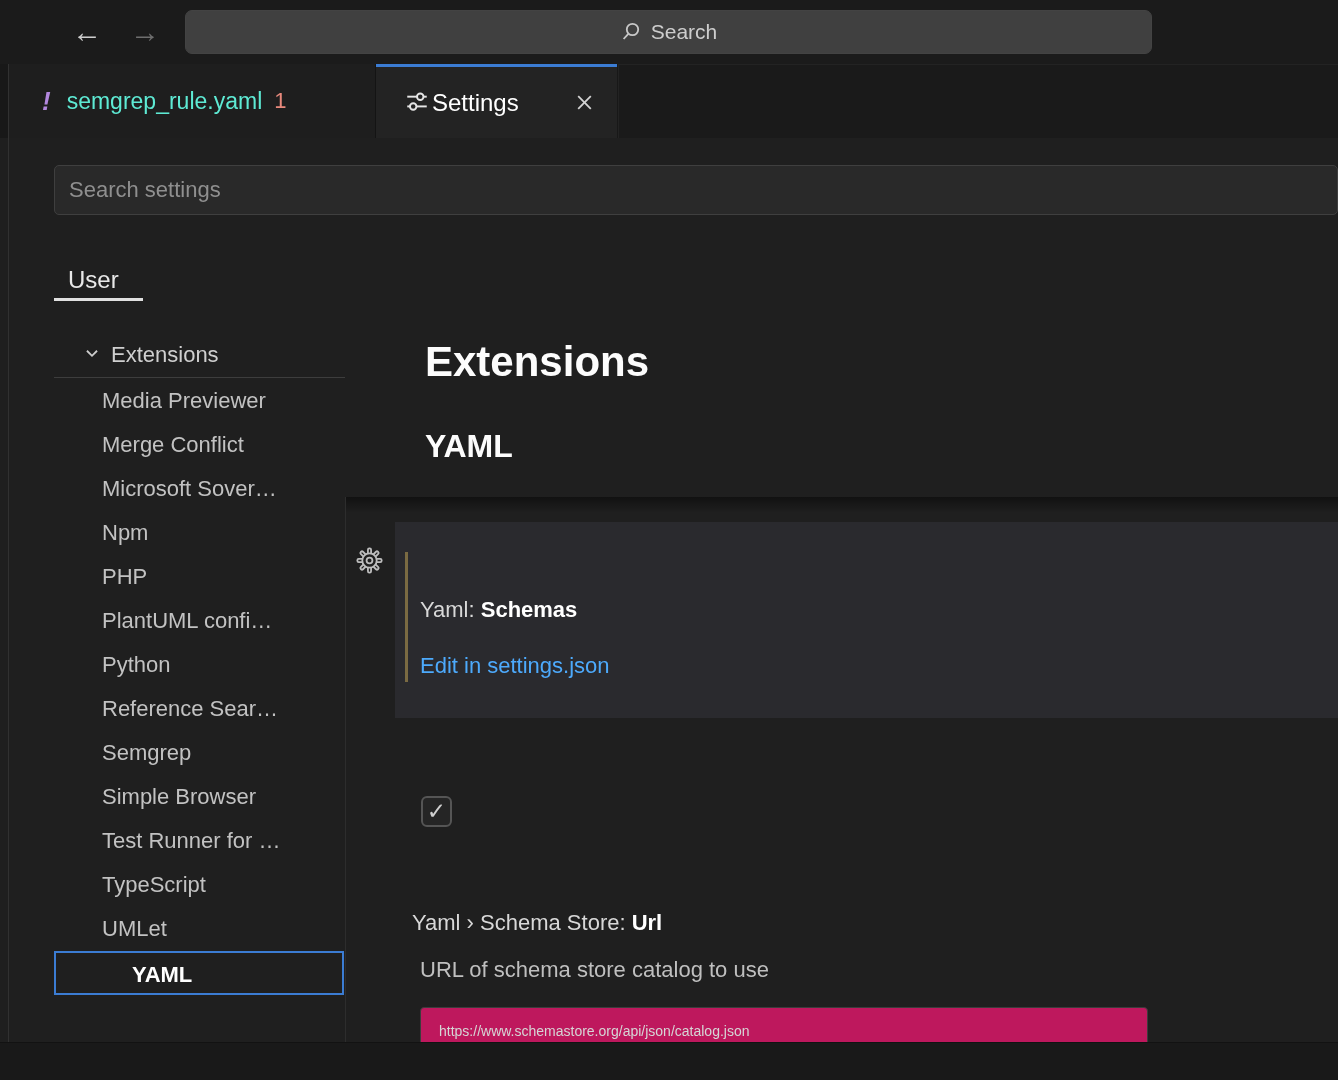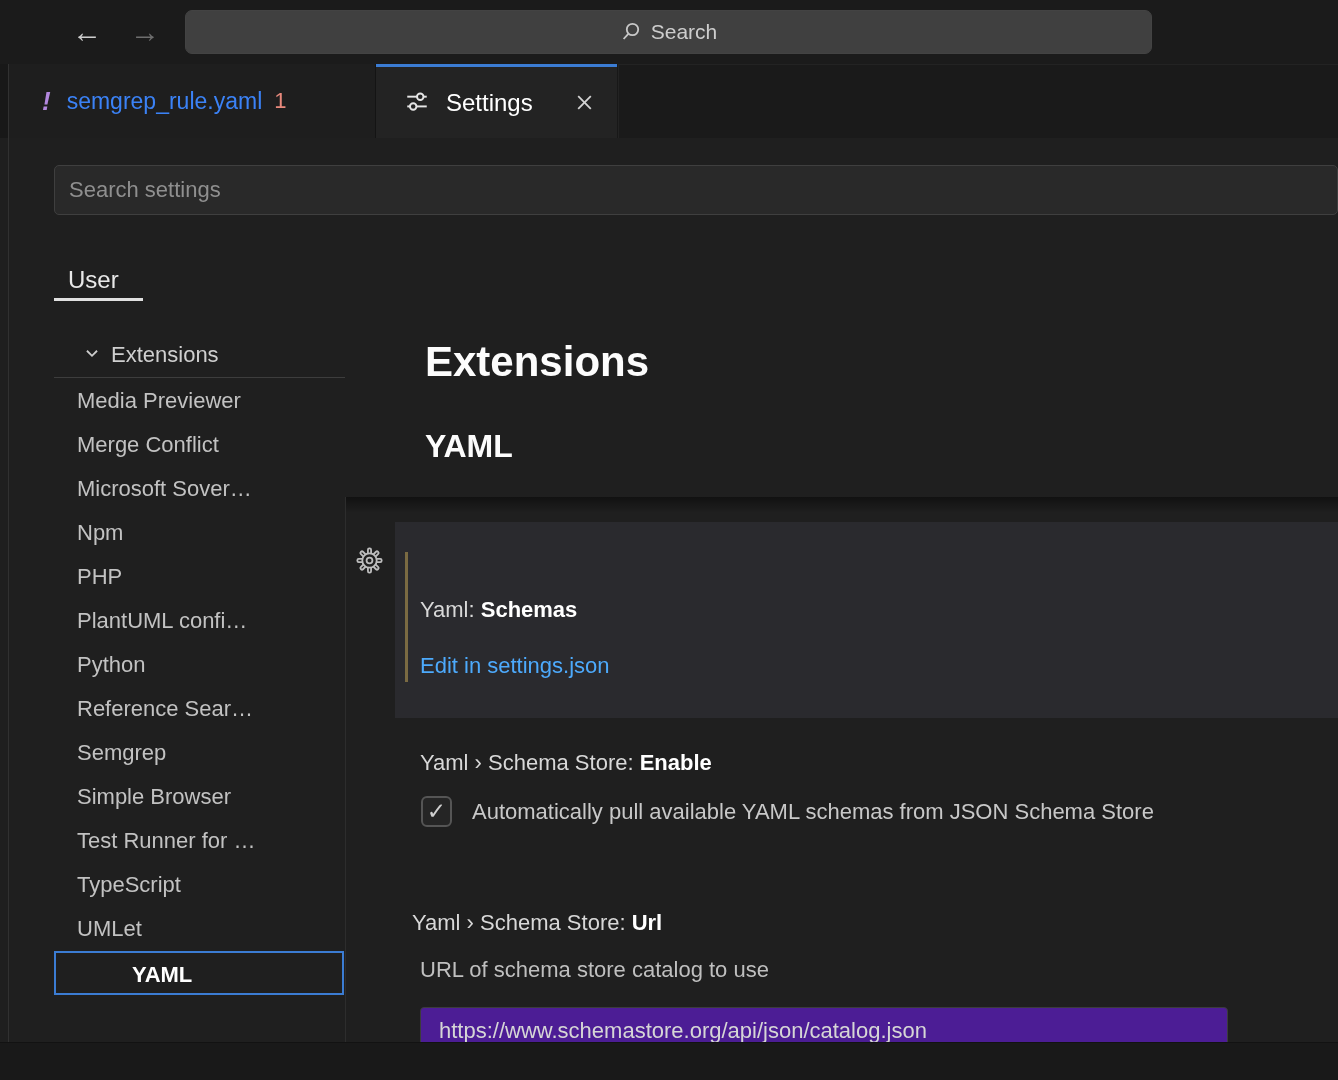--- a/index.html
+++ b/index.html
@@ -23,7 +23,7 @@
   .tab { position:absolute; top:0; height:74px; display:flex; align-items:center; }
   .tab-semgrep { left:8px; width:368px; background:#1e1e1e; border-right:1px solid #141414; padding-left:34px; }
   .tab-semgrep .dirty { color:#b287dd; font-size:26px; font-weight:700; font-style:italic; margin-right:16px; }
-  .tab-semgrep .flabel { color:#3b82f6; font-size:23px; }
+  .tab-semgrep .flabel { color:#5eead4; font-size:23px; }
   .tab-semgrep .fbadge { color:#e8897c; font-size:22px; margin-left:12px; }
   .tab-settings { left:376px; width:241px; background:#232323; border-top:3px solid #3b7cd3; padding:0 22px 0 28px; }
   .tab-settings .tlabel { color:#ffffff; font-size:24px; margin-left:16px; }

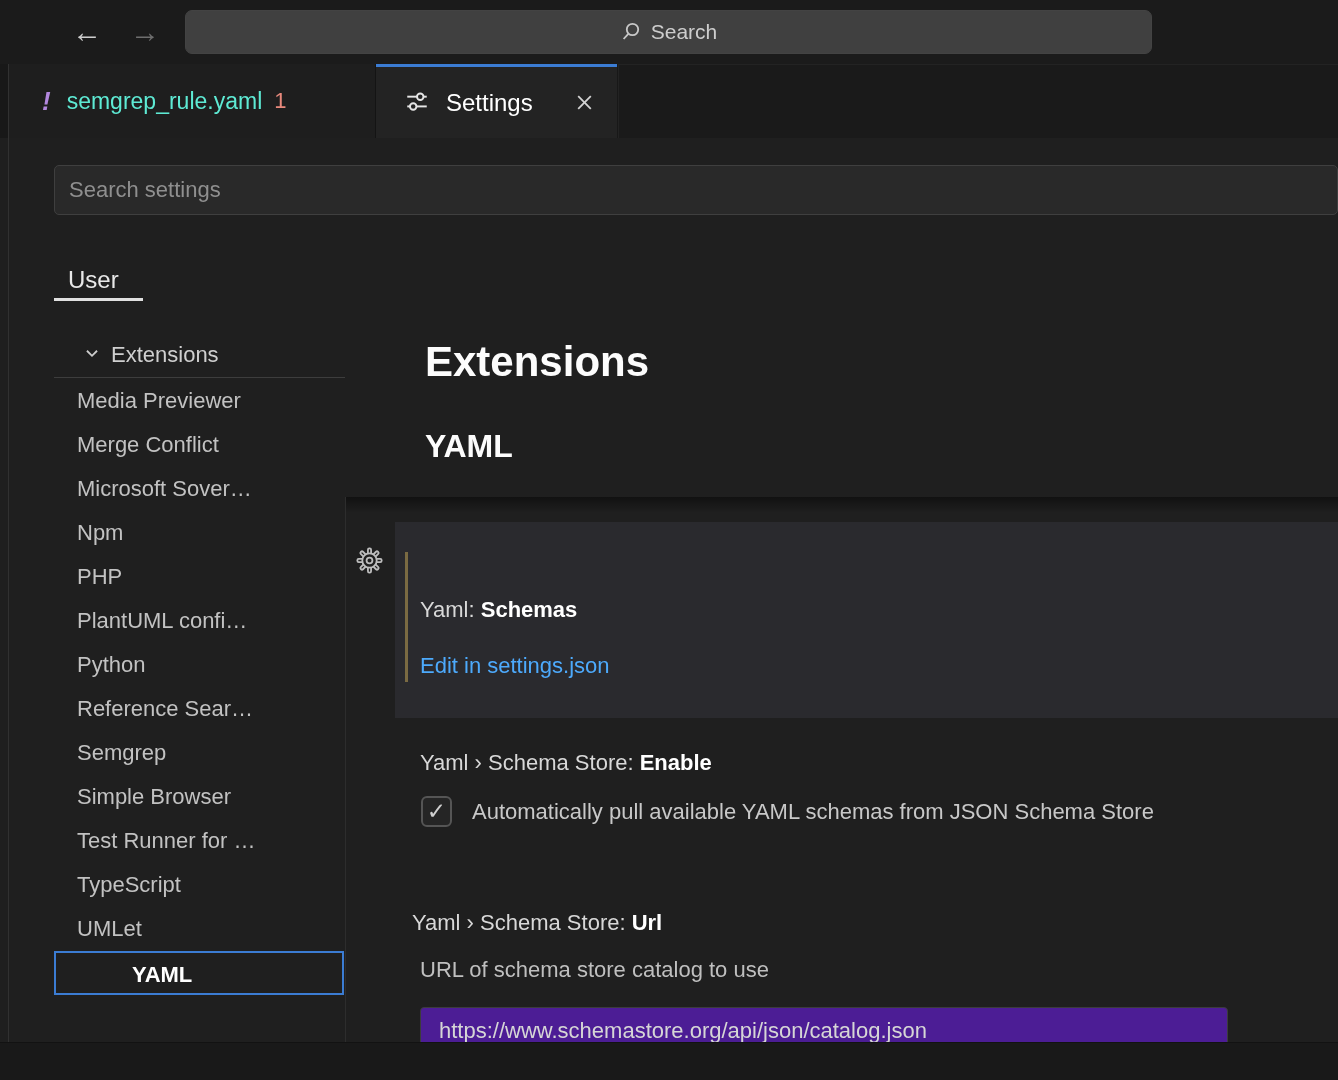--- a/index.html
+++ b/index.html
@@ -26,7 +26,7 @@
   .tab-semgrep .flabel { color:#5eead4; font-size:23px; }
   .tab-semgrep .fbadge { color:#e8897c; font-size:22px; margin-left:12px; }
   .tab-settings { left:376px; width:241px; background:#232323; border-top:3px solid #3b7cd3; padding:0 22px 0 28px; }
-  .tab-settings .tlabel { color:#ffffff; font-size:24px; margin-left:16px; }
+  .tab-settings .tlabel { color:#ffffff; font-size:24px; margin-left:2px; }
   .tab-settings .closer { margin-left:auto; display:flex; align-items:center; }
   .tab-empty { position:absolute; left:618px; top:0; right:0; height:74px; background:#1a1a1a; border-top:1px solid #232323; border-left:1px solid #232323; }
 

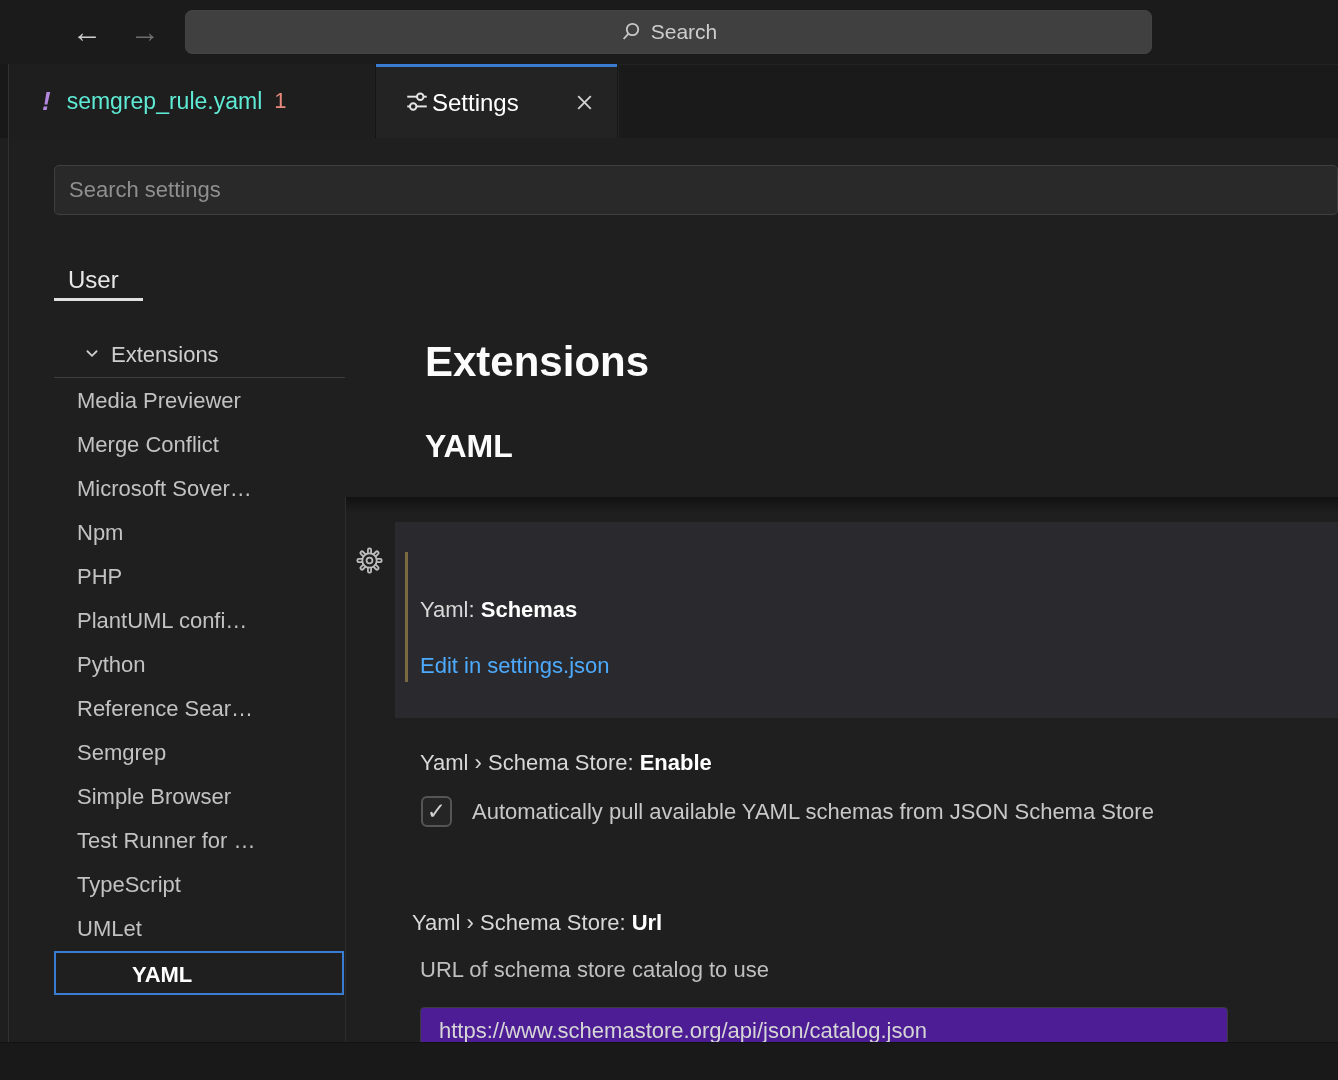--- a/index.html
+++ b/index.html
@@ -46,7 +46,7 @@
   .toc-root { position:absolute; left:0; top:195px; width:337px; height:44px; display:flex; align-items:center; padding-left:83px; color:#cfcfcf; font-size:22px; gap:10px; }
   .toc-rule { position:absolute; left:54px; top:239px; width:291px; height:1px; background:#3d3d3d; }
   .toc-items { position:absolute; left:0; top:241px; width:337px; }
-  .toc-item { height:44px; line-height:44px; padding-left:77px; color:#c2c2c2; font-size:22px; white-space:nowrap; }
+  .toc-item { height:44px; line-height:44px; padding-left:102px; color:#c2c2c2; font-size:22px; white-space:nowrap; }
   .toc-item.selected { margin-left:54px; padding-left:76px; width:290px; border:2px solid #3b7cd3; color:#ffffff; font-weight:700; }
   .toc-vdivider { position:absolute; left:345px; top:359px; width:1px; height:545px; background:#2d2d2d; }
 

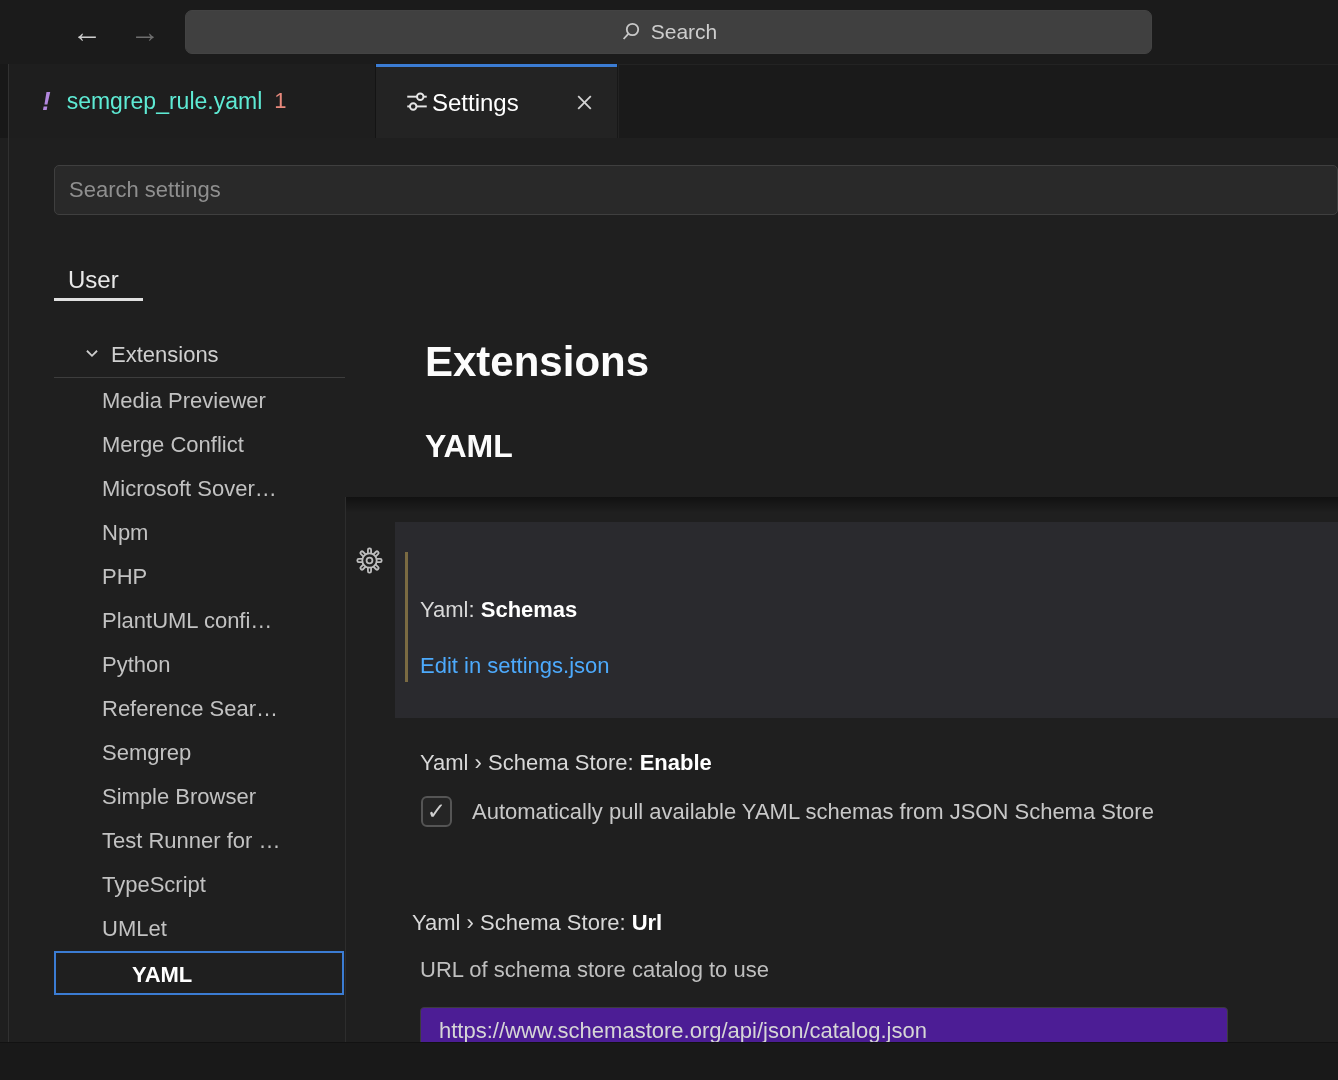--- a/index.html
+++ b/index.html
@@ -179,7 +179,6 @@
     <div class="s-title t1"><span>Yaml: </span><b>Schemas</b></div>
     <div class="s-link l1">Edit in settings.json</div>
 
-    <div class="s-title t2"><span>Yaml › Schema Store: </span><b>Enable</b></div>
     <div class="checkbox"><span>✓</span></div>
     <div class="s-desc cb-text">Automatically pull available YAML schemas from JSON Schema Store</div>
 

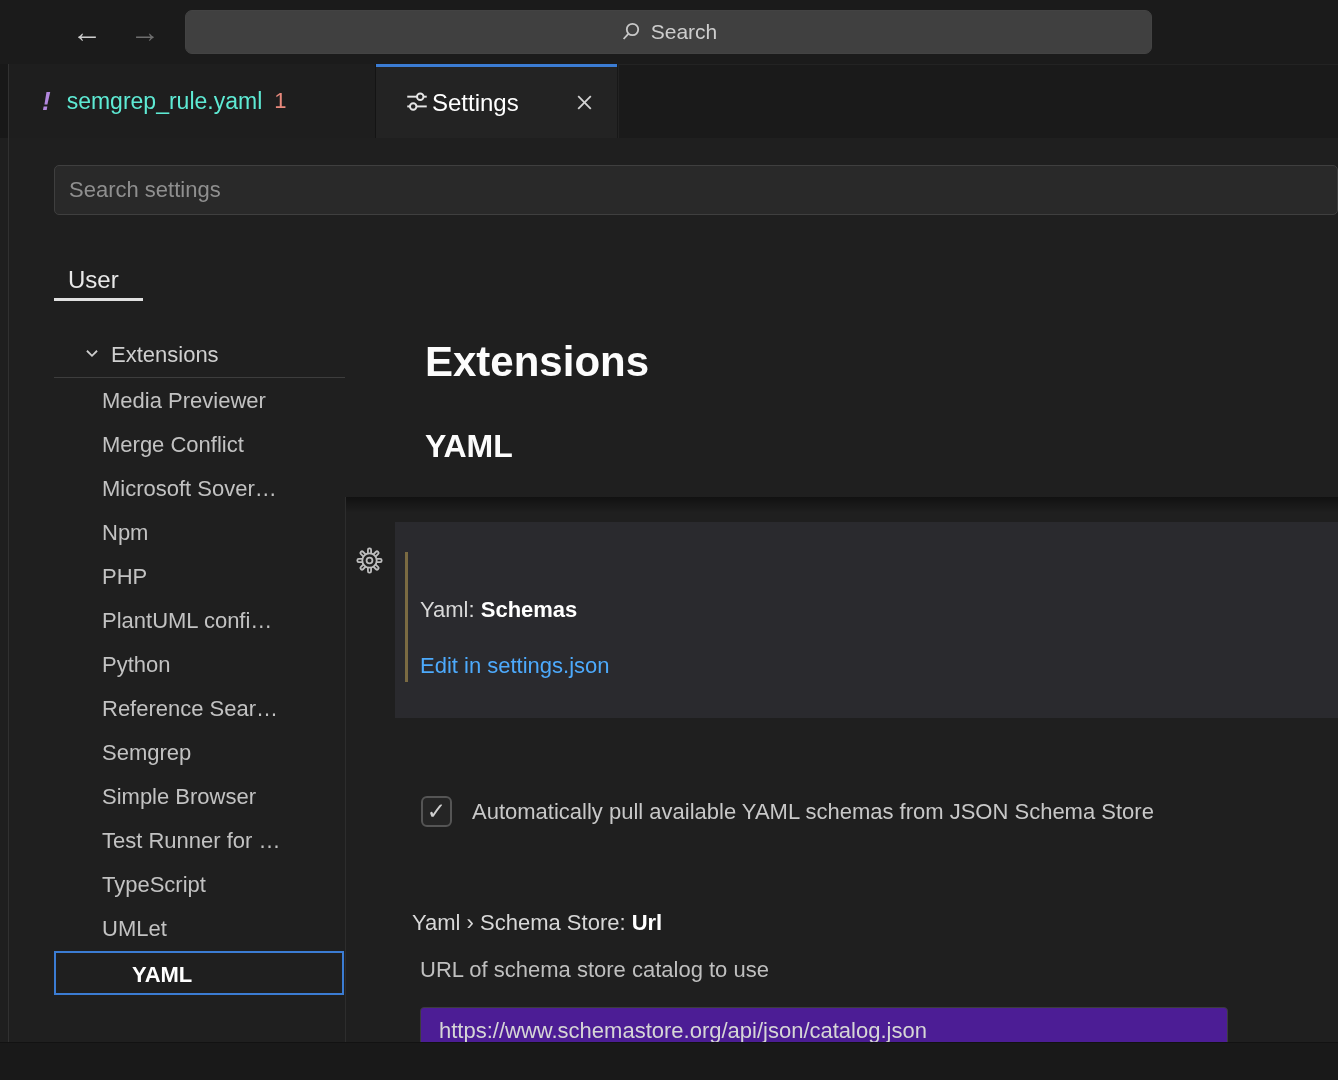--- a/index.html
+++ b/index.html
@@ -180,7 +180,6 @@
     <div class="s-link l1">Edit in settings.json</div>
 
     <div class="checkbox"><span>✓</span></div>
-    <div class="s-desc cb-text">Automatically pull available YAML schemas from JSON Schema Store</div>
 
     <div class="s-title t3"><span>Yaml › Schema Store: </span><b>Url</b></div>
     <div class="s-desc d3">URL of schema store catalog to use</div>

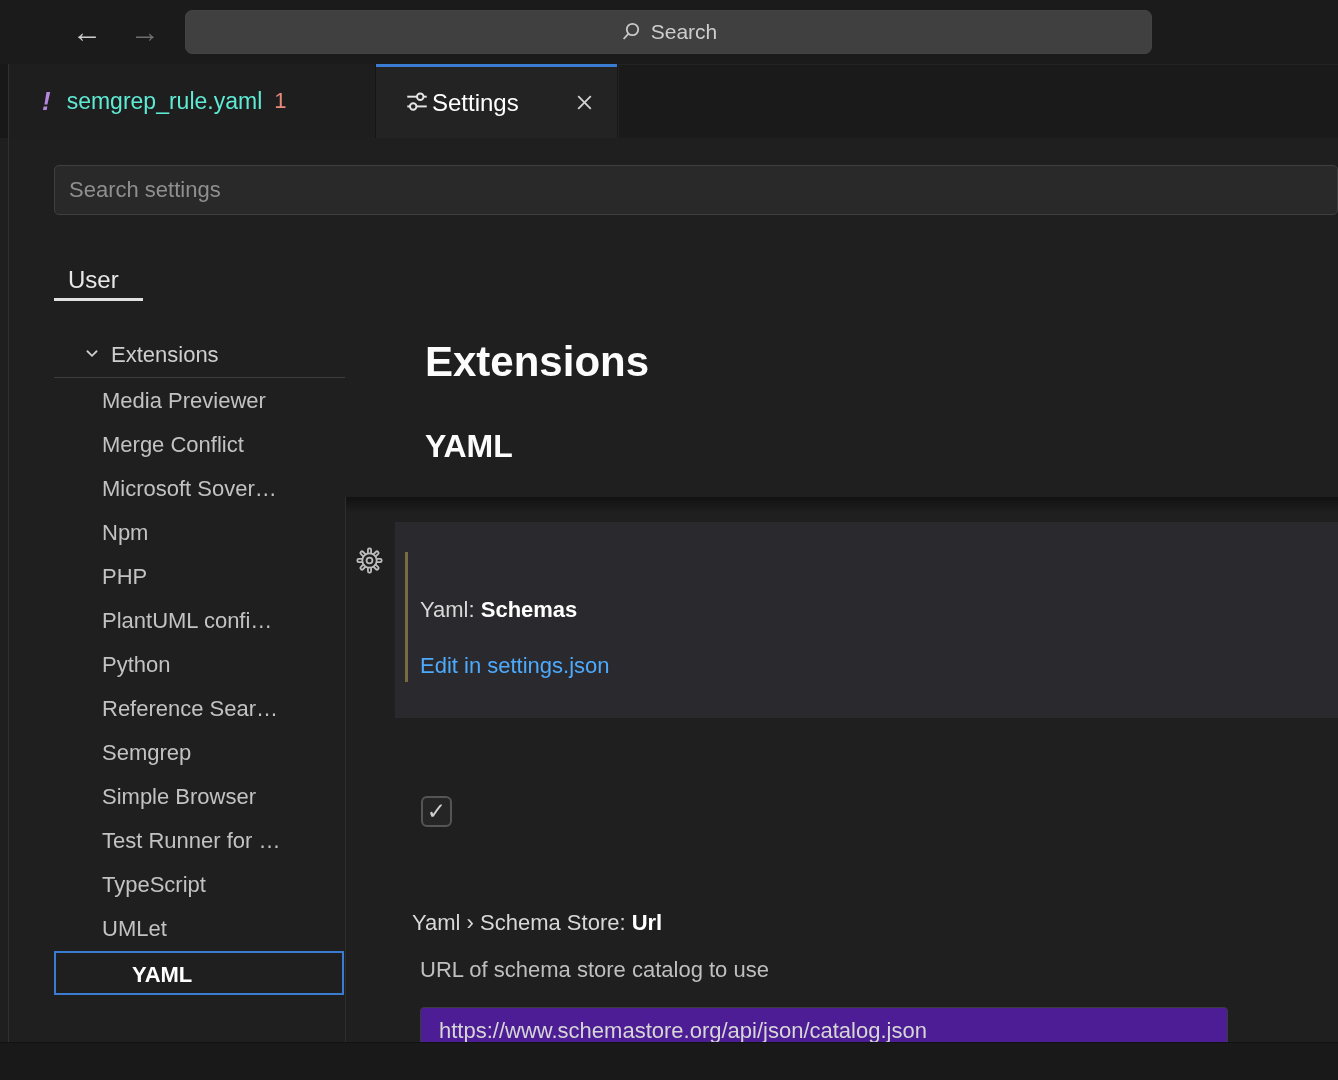--- a/index.html
+++ b/index.html
@@ -71,9 +71,9 @@
     border:2px solid #555555; border-radius:6px; color:#cfcfcf; font-size:23px; line-height:27px; text-align:center; cursor:pointer; }
   .cb-text { left:472px; top:661px; color:#c8c8c8; }
   .t3 { left:412px; top:772px; } .d3 { left:420px; top:819px; }
-  .url-input { position:absolute; left:420px; top:869px; width:808px; height:48px;
-    background:#4c1d95; border:1px solid #3c3c3c; border-radius:4px; color:#d6d6d6;
-    font-size:22px; padding:0 18px; outline:none; font-family:inherit; }
+  .url-input { position:absolute; left:420px; top:869px; width:728px; height:48px;
+    background:#be185d; border:1px solid #3c3c3c; border-radius:4px; color:#d6d6d6;
+    font-size:14px; padding:0 18px; outline:none; font-family:inherit; }
 
   .bottom-strip { position:absolute; left:0; top:1042px; width:1338px; height:38px; background:#191919; border-top:1px solid #121212; }
 </style>

